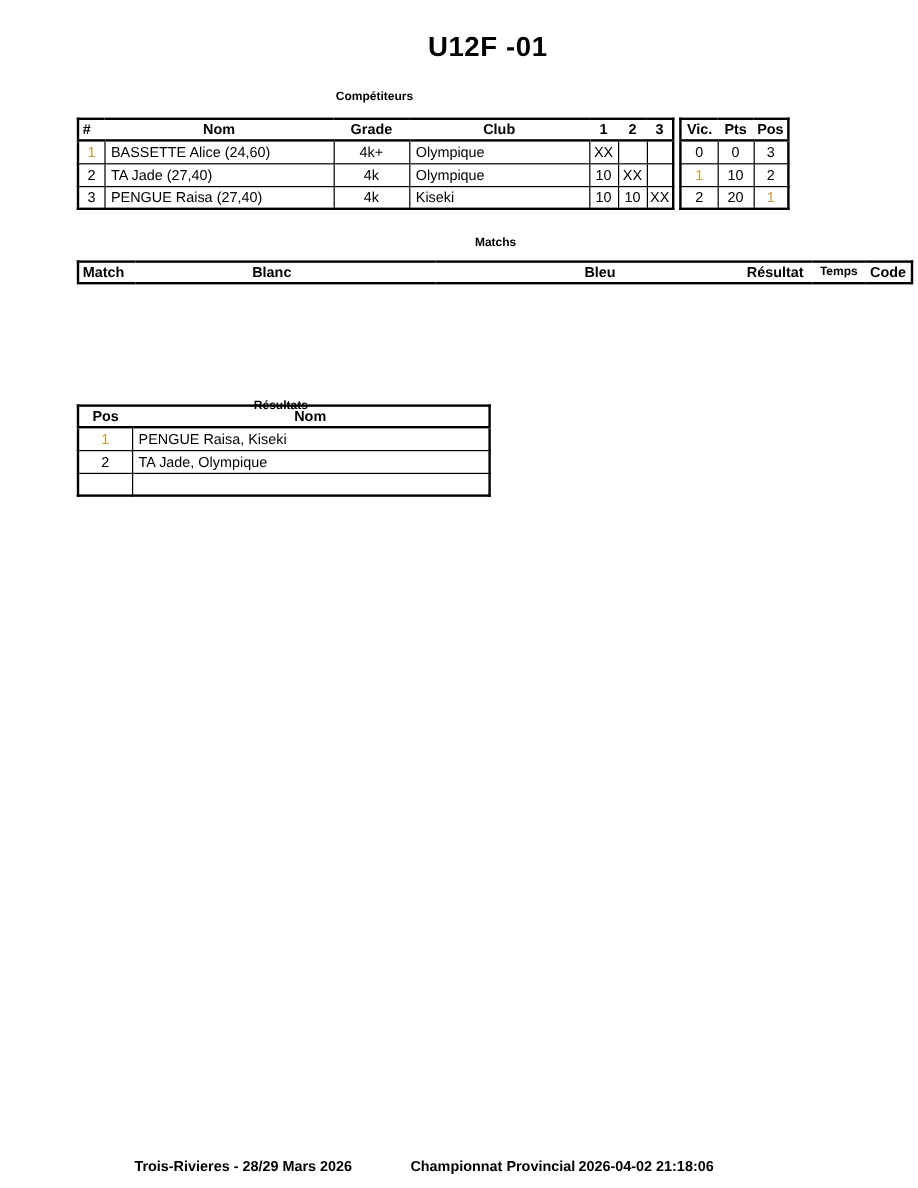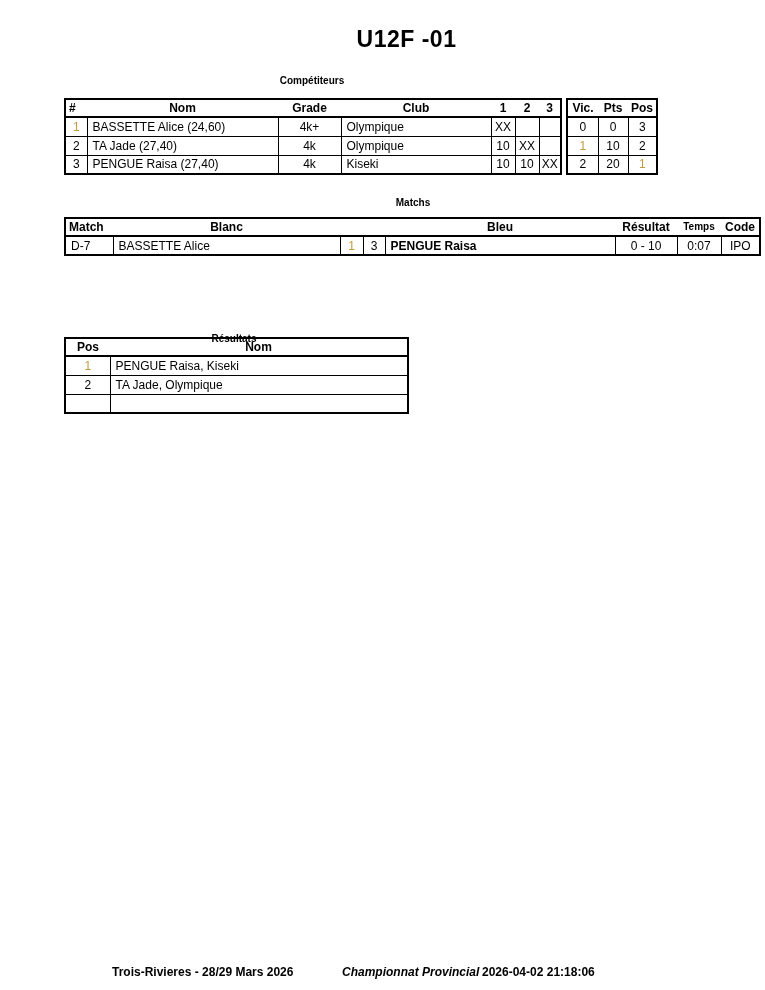--- a/index.html
+++ b/index.html
@@ -157,16 +157,6 @@
       <th class="c temps">Temps</th>
       <th class="c">Code</th>
     </tr>
-    <tr>
-      <td class="l"><span>D-</span><span>7</span></td>
-      <td class="l">BASSETTE Alice</td>
-      <td class="c one">1</td>
-      <td class="c">3</td>
-      <td class="l bold">PENGUE Raisa</td>
-      <td class="c">0 - 10</td>
-      <td class="c">0:07</td>
-      <td class="c">IPO</td>
-    </tr>
   </tbody>
     </table>
 </div>

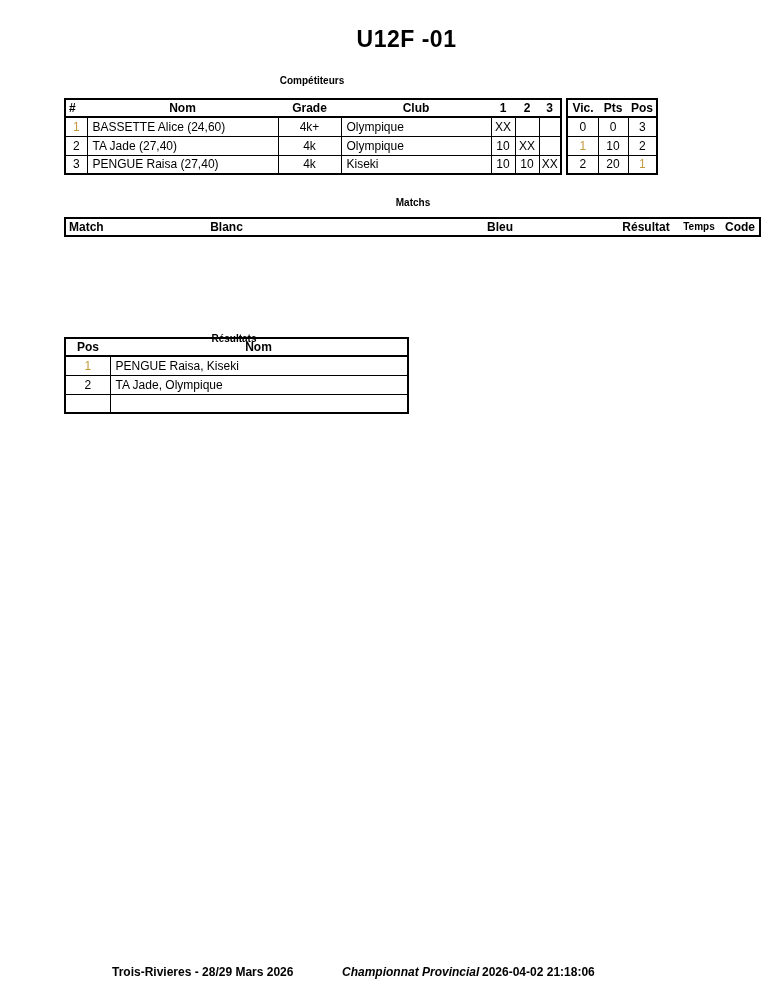--- a/index.html
+++ b/index.html
@@ -42,7 +42,7 @@
   .match-wrap { top:217px; left:40px; }
   .res-wrap { top:337px; left:40px; }
   .footer-text { top:965px; font-size:12px; font-weight:bold; white-space:nowrap; }
-  .f1 { left:88px; } .f2 { left:318px;font-style:italic; } .f3 { left:458px; }
+  .f1 { left:88px; } .f2 { left:318px; } .f3 { left:458px; }
 </style>
 </head>
 <body>

